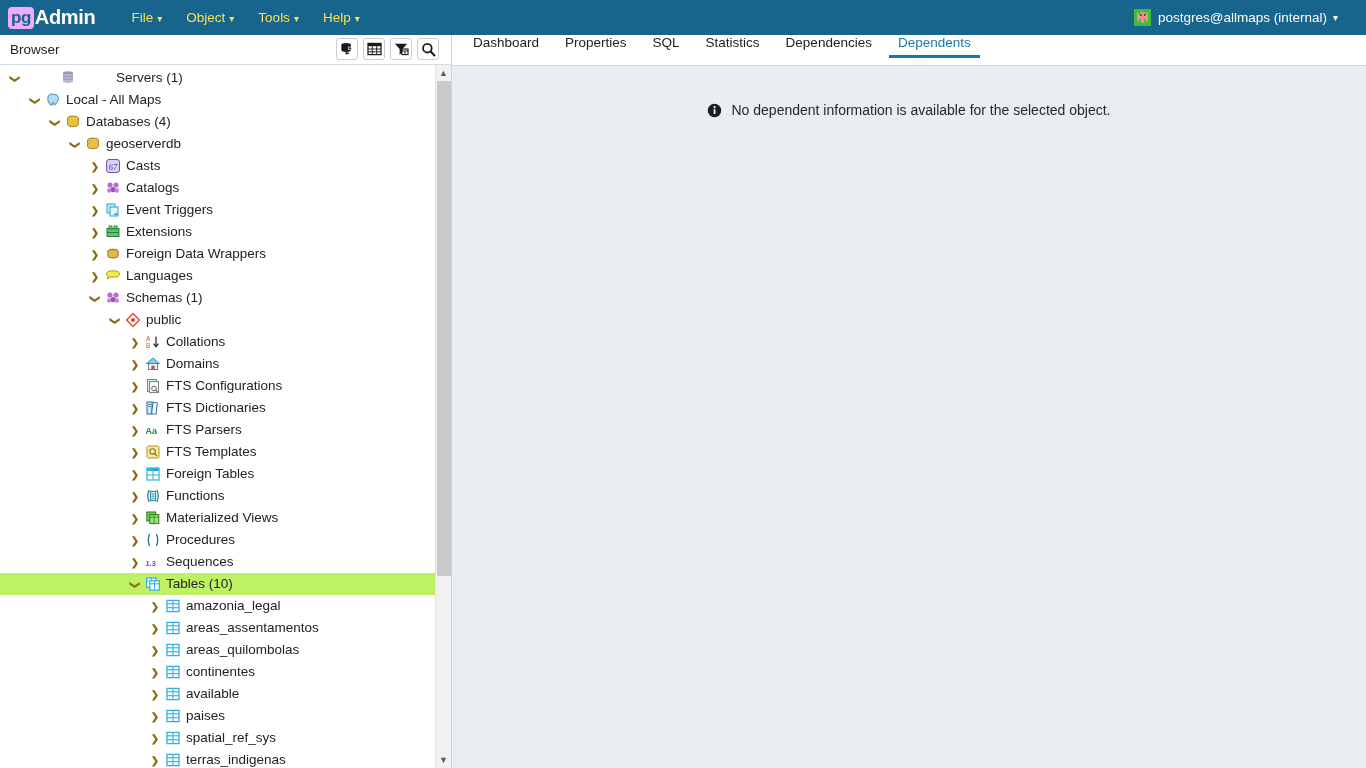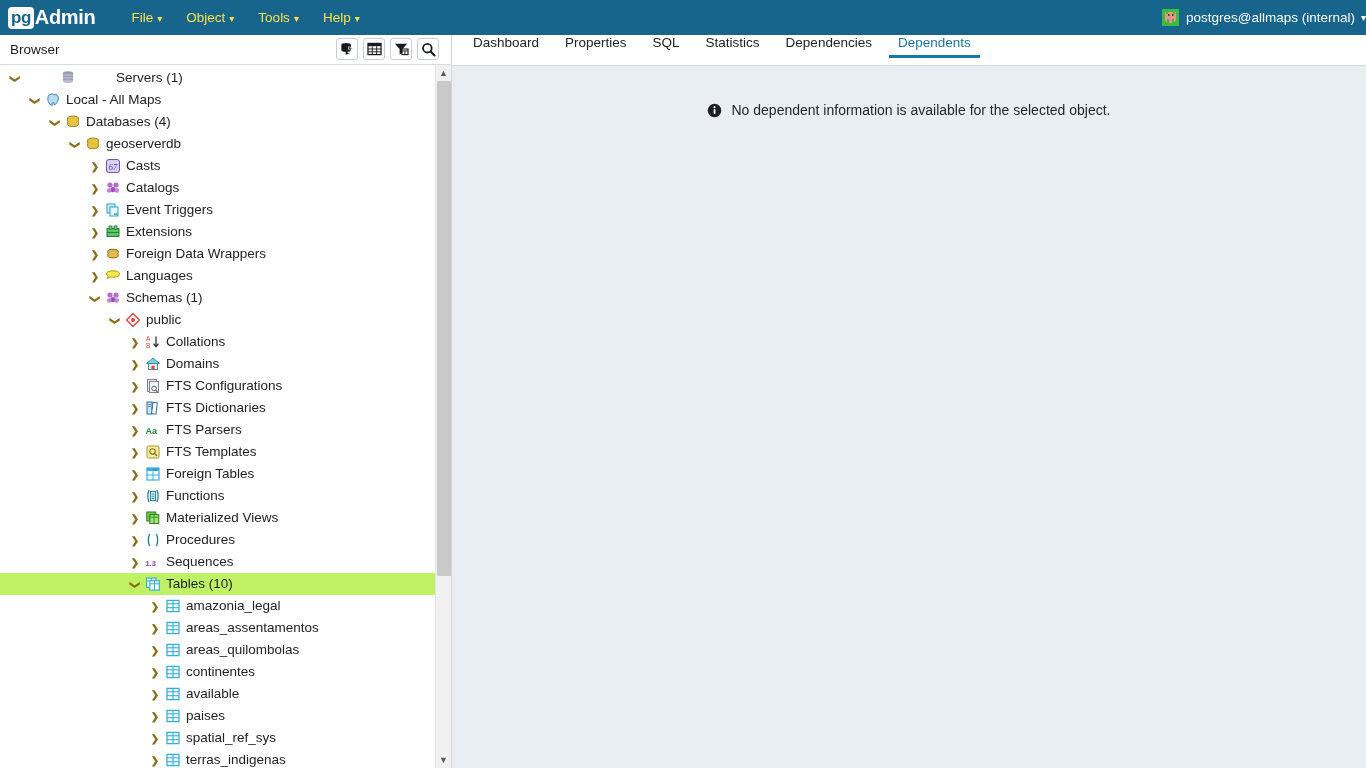--- a/index.html
+++ b/index.html
@@ -27,7 +27,7 @@
     user-select: none;
   }
   #logo .pg-box {
-    background: #ffffff;
+    background: #f0abfc;
     color: #17648d;
     font-weight: bold;
     font-size: 17px;

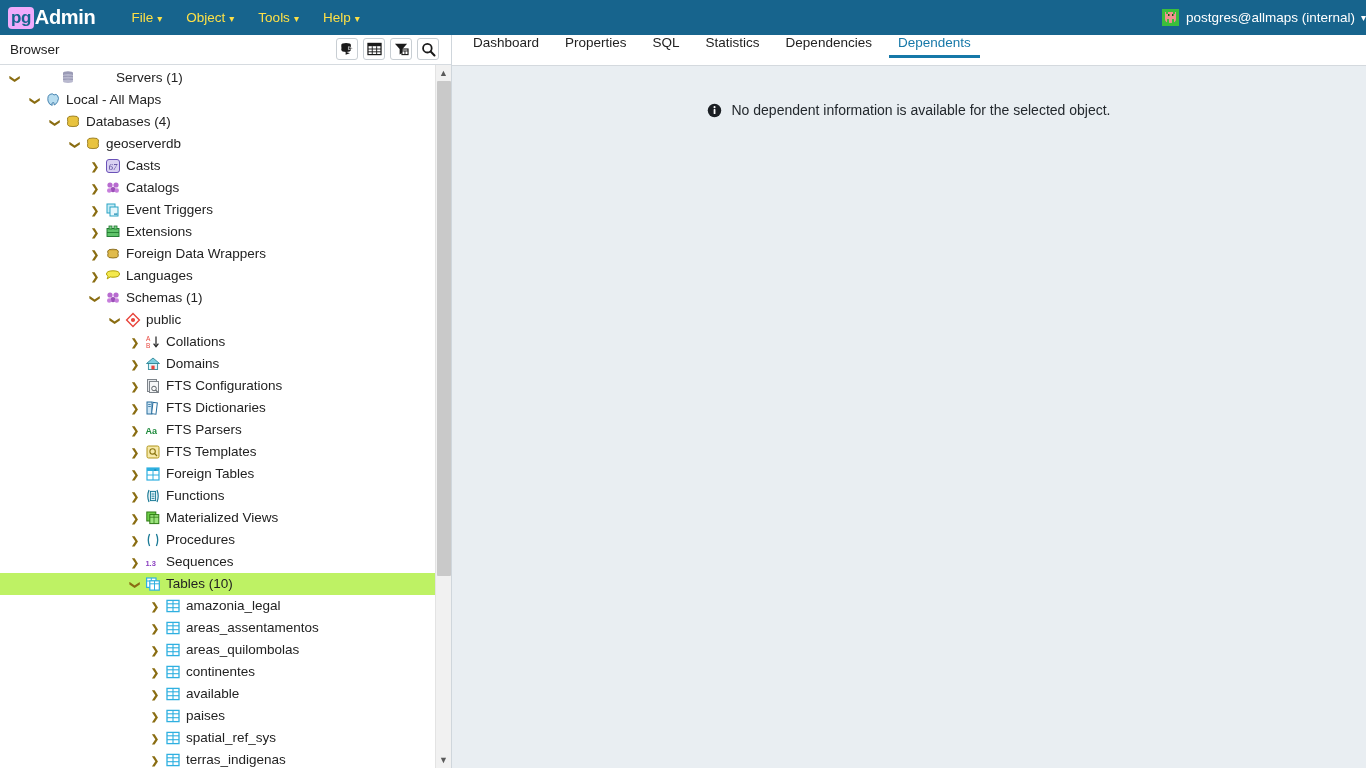--- a/index.html
+++ b/index.html
@@ -54,7 +54,7 @@
   .menu-item .caret { font-size: 10px; margin-left: 4px; }
   #user-area {
     position: absolute;
-    right: 0;
+    right: 28px;
     top: 0; bottom: 0;
     display: flex;
     align-items: center;

